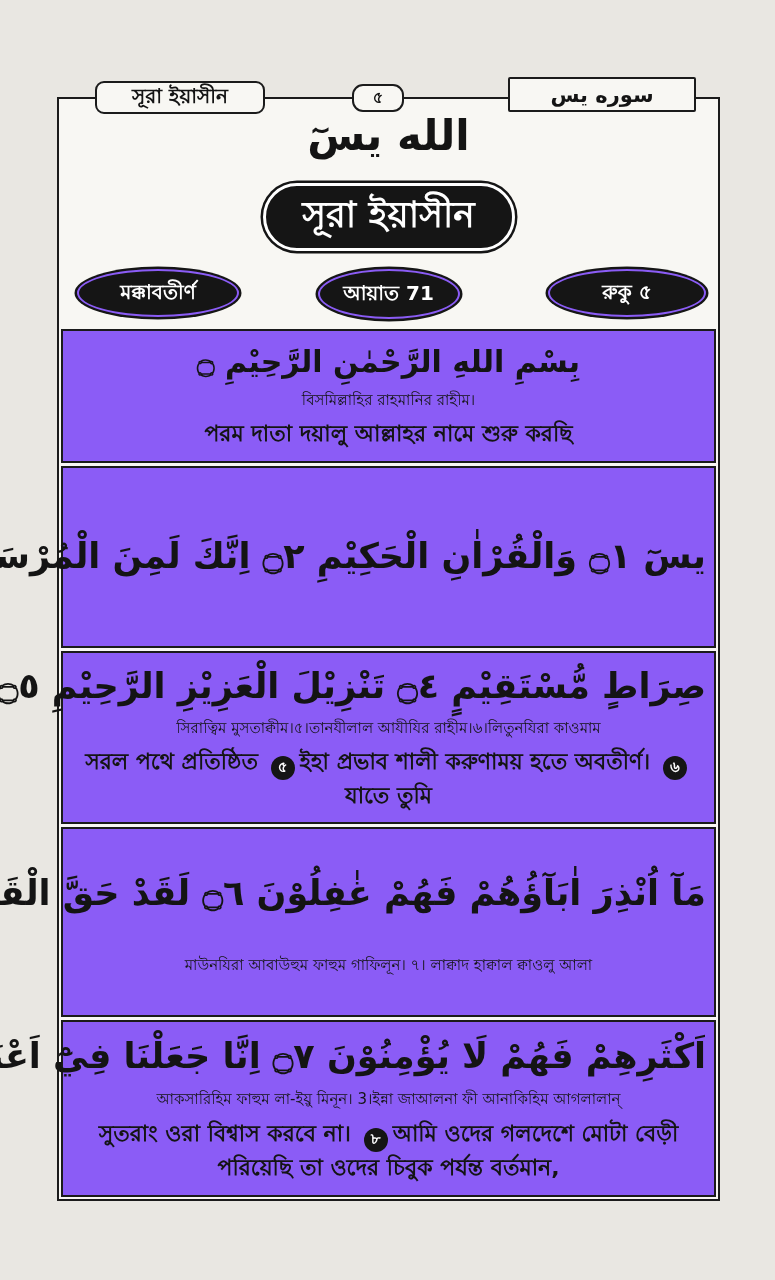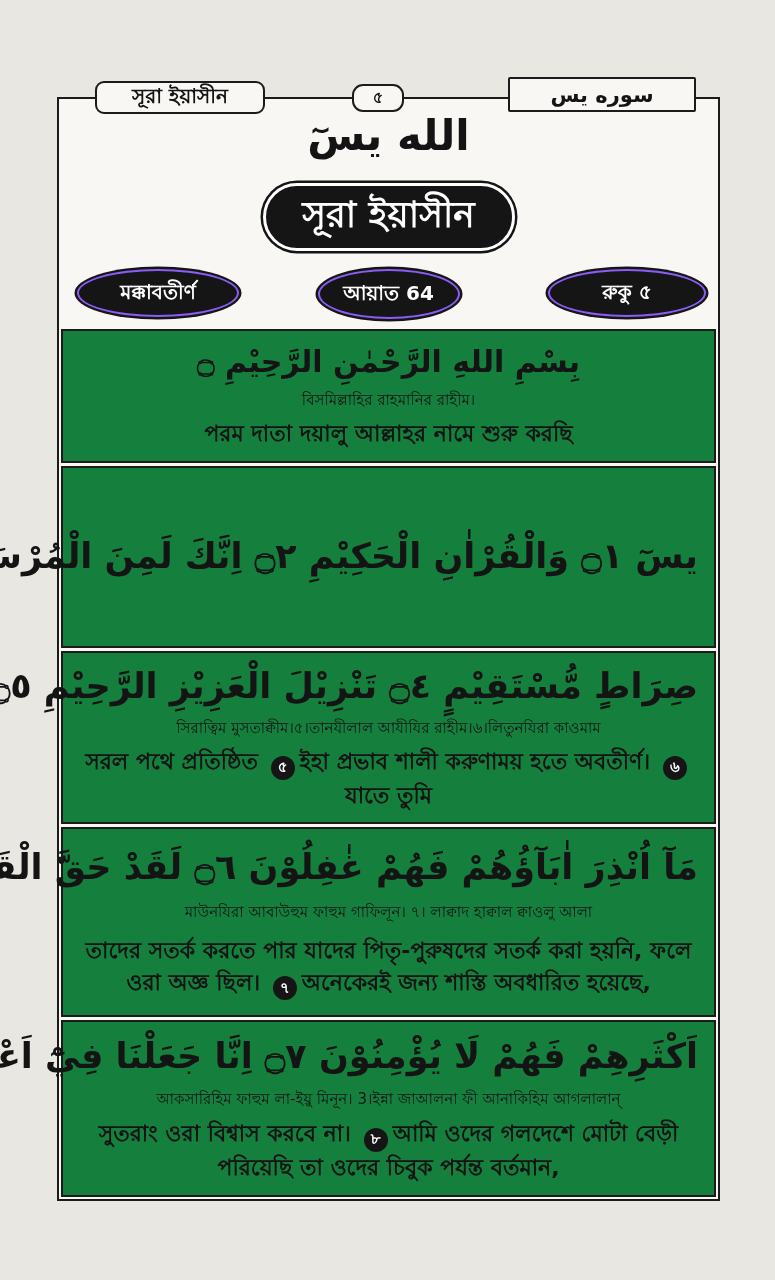--- a/index.html
+++ b/index.html
@@ -104,7 +104,7 @@
         <span>মক্কাবতীর্ণ</span>
       </div>
       <div class="badge badge-center">
-        <span>আয়াত 64</span>
+        <span>আয়াত 71</span>
       </div>
       <div class="badge badge-right">
         <span>রুকু ৫</span>

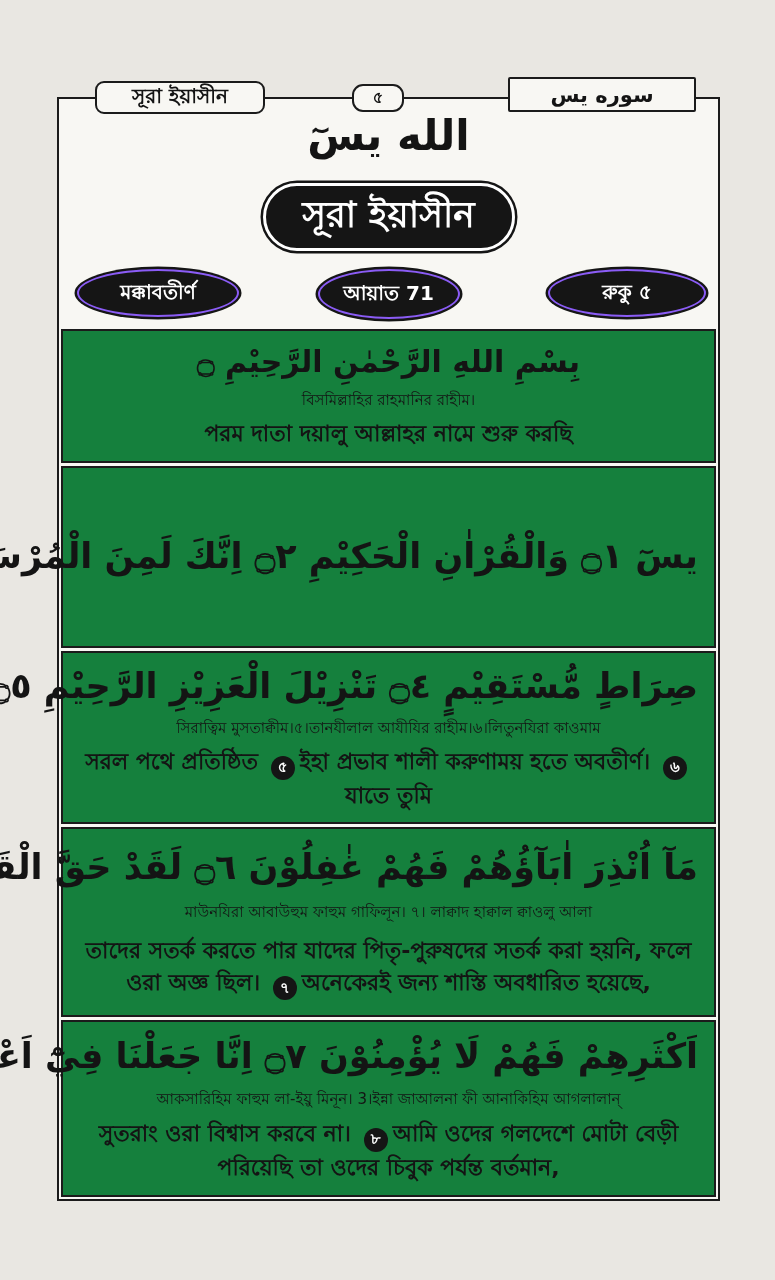--- a/index.html
+++ b/index.html
@@ -54,9 +54,9 @@
   .sections{position:absolute;left:2px;right:2px;top:230px;bottom:2px;
     display:flex;flex-direction:column;gap:3px;}
   .section{
-    border:2px solid #1b1b1b;box-sizing:border-box;background:#15803d;
+    border:2px solid #1b1b1b;box-sizing:border-box;background:#8b5cf6;
     display:flex;flex-direction:column;justify-content:space-evenly;
-    text-align:center;padding:2px 16px;
+    text-align:center;padding:2px 8px;
   }
   .sec-bismillah{height:134px;}
   .verse-section:nth-child(1){height:182px;}

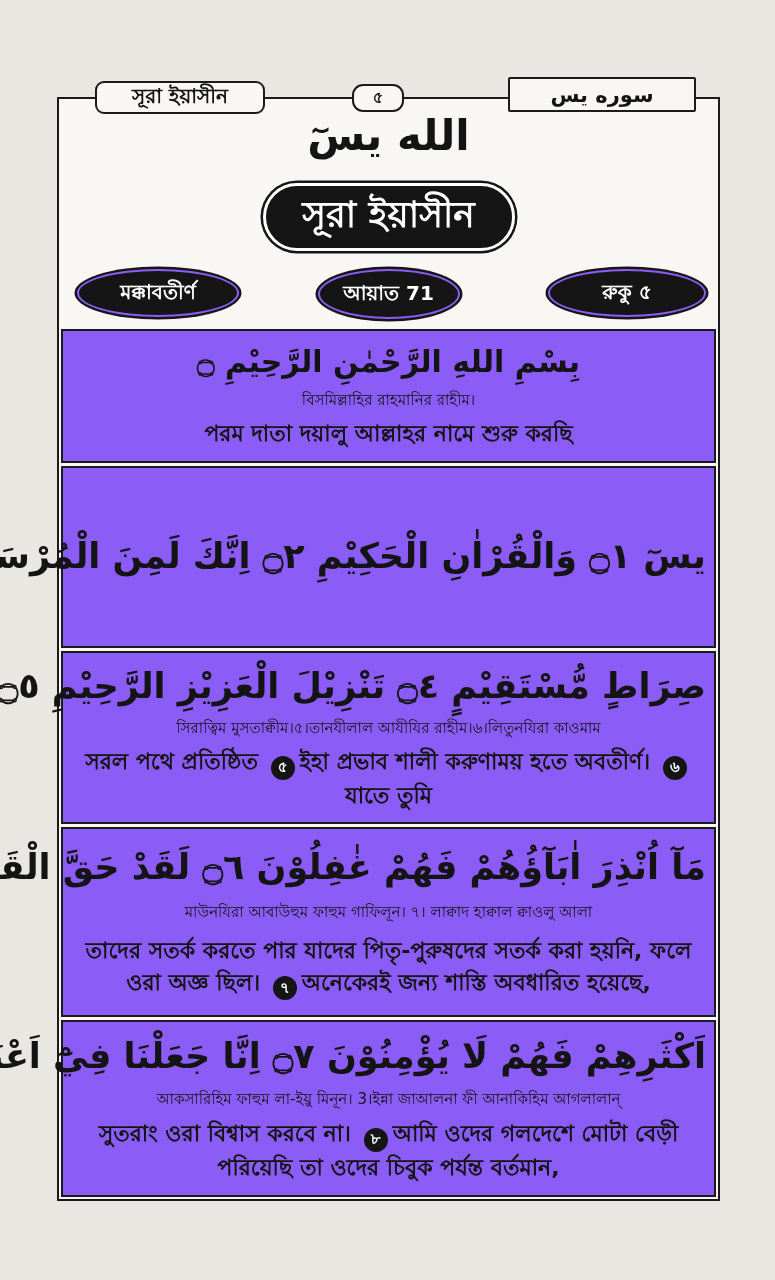--- a/index.html
+++ b/index.html
@@ -128,7 +128,6 @@
         </div><div class="section verse-section">
           <div class="arabic">مَآ اُنْذِرَ اٰبَآؤُهُمْ فَهُمْ غٰفِلُوْنَ ۝٦ لَقَدْ حَقَّ الْقَوْلُ عَلٰٓى</div>
           <div class="translit">মাউনযিরা আবাউহুম ফাহুম গাফিলূন। ৭। লাক্বাদ হাক্বাল ক্বাওলু আলা</div>
-          <div class="translation"><span>তাদের সতর্ক করতে পার যাদের পিতৃ-পুরুষদের সতর্ক করা হয়নি, ফলে ওরা অজ্ঞ ছিল।</span> <span class="num-badge">৭</span><span>অনেকেরই জন্য শাস্তি অবধারিত হয়েছে,</span> </div>
         </div><div class="section verse-section">
           <div class="arabic">اَكْثَرِهِمْ فَهُمْ لَا يُؤْمِنُوْنَ ۝٧ اِنَّا جَعَلْنَا فِيْٓ اَعْنَاقِهِمْ اَغْلٰلًا</div>
           <div class="translit">আকসারিহিম ফাহুম লা-ইয়ু মিনূন। 3।ইন্না জাআলনা ফী আনাকিহিম আগলালান্</div>

